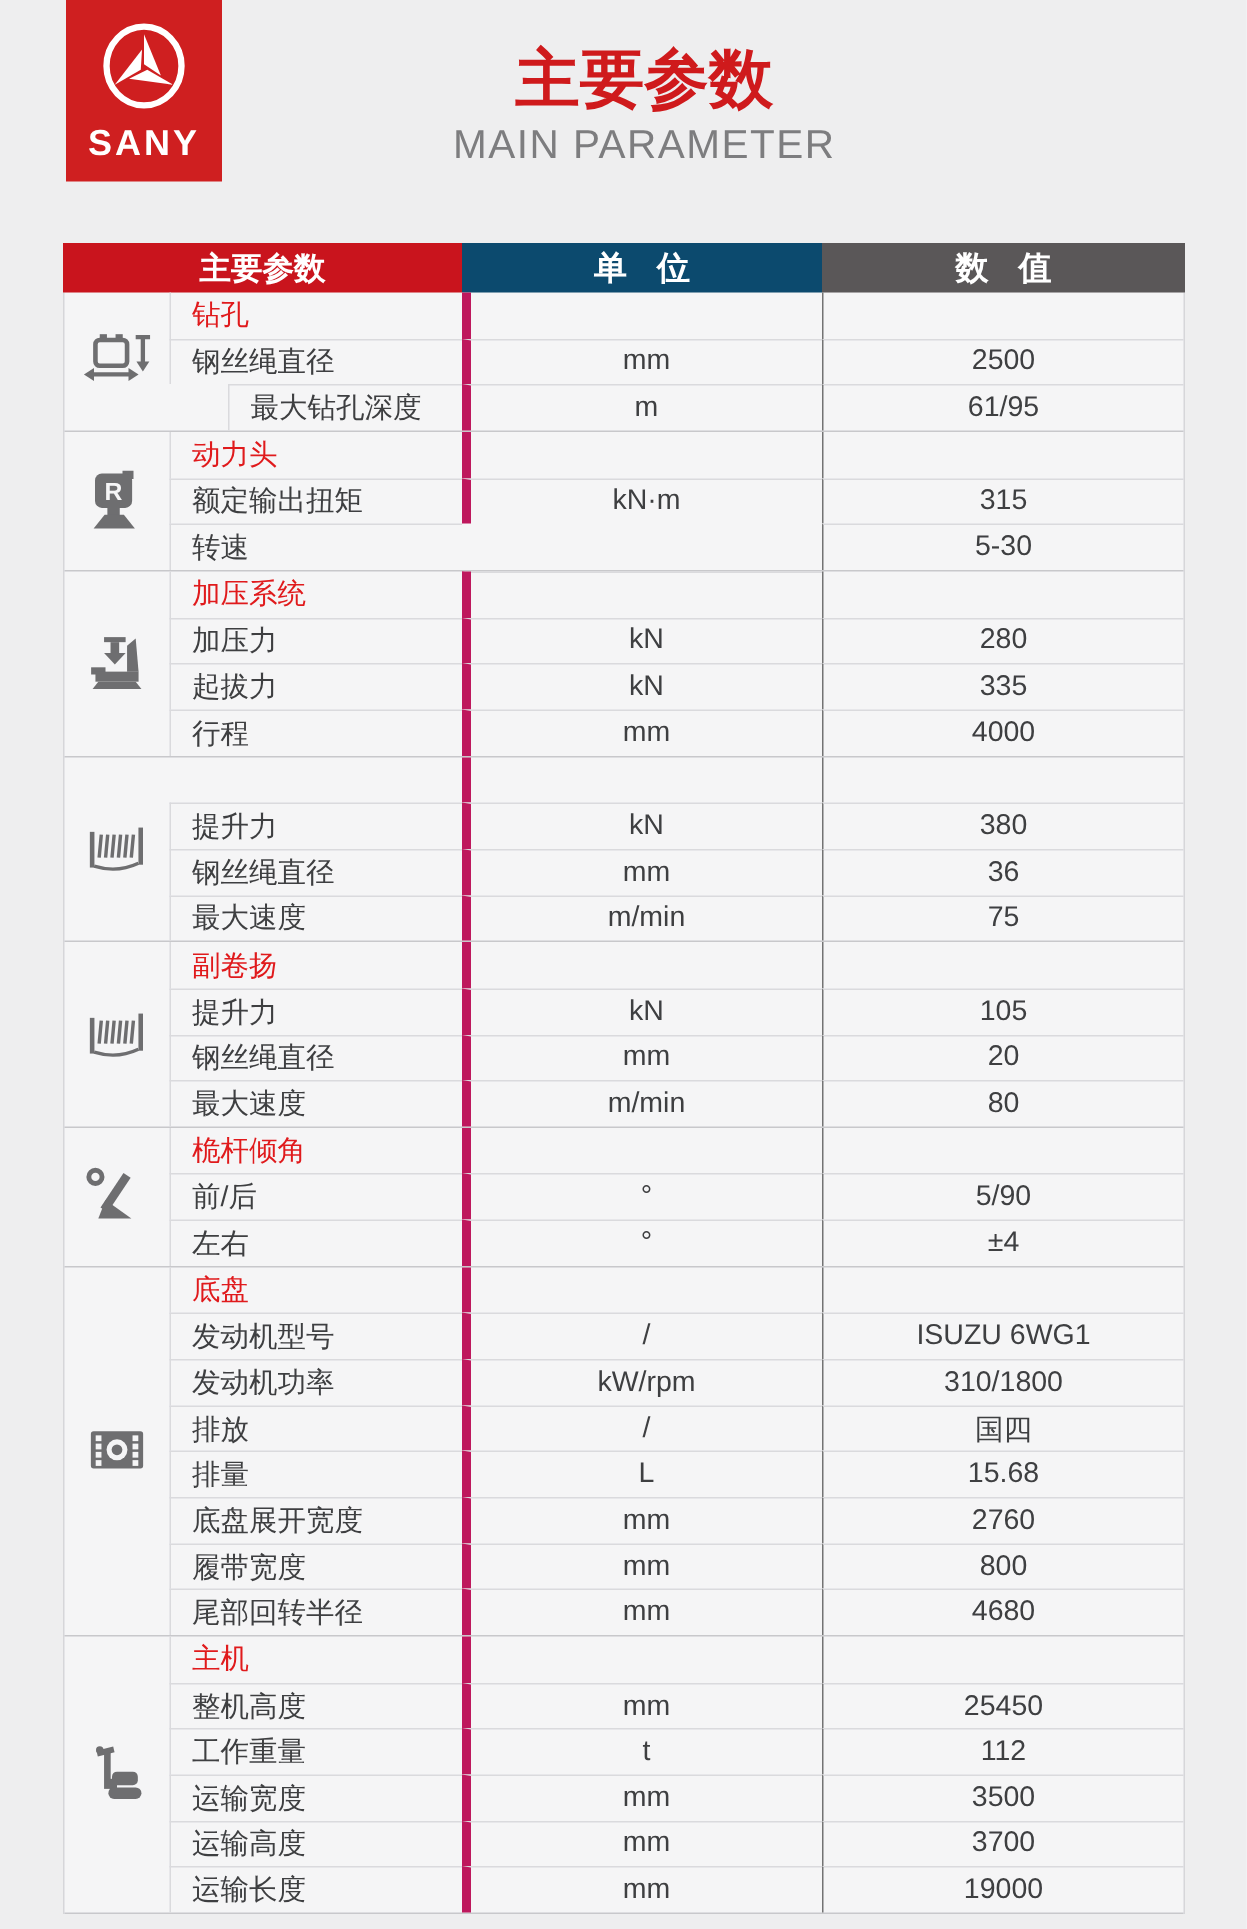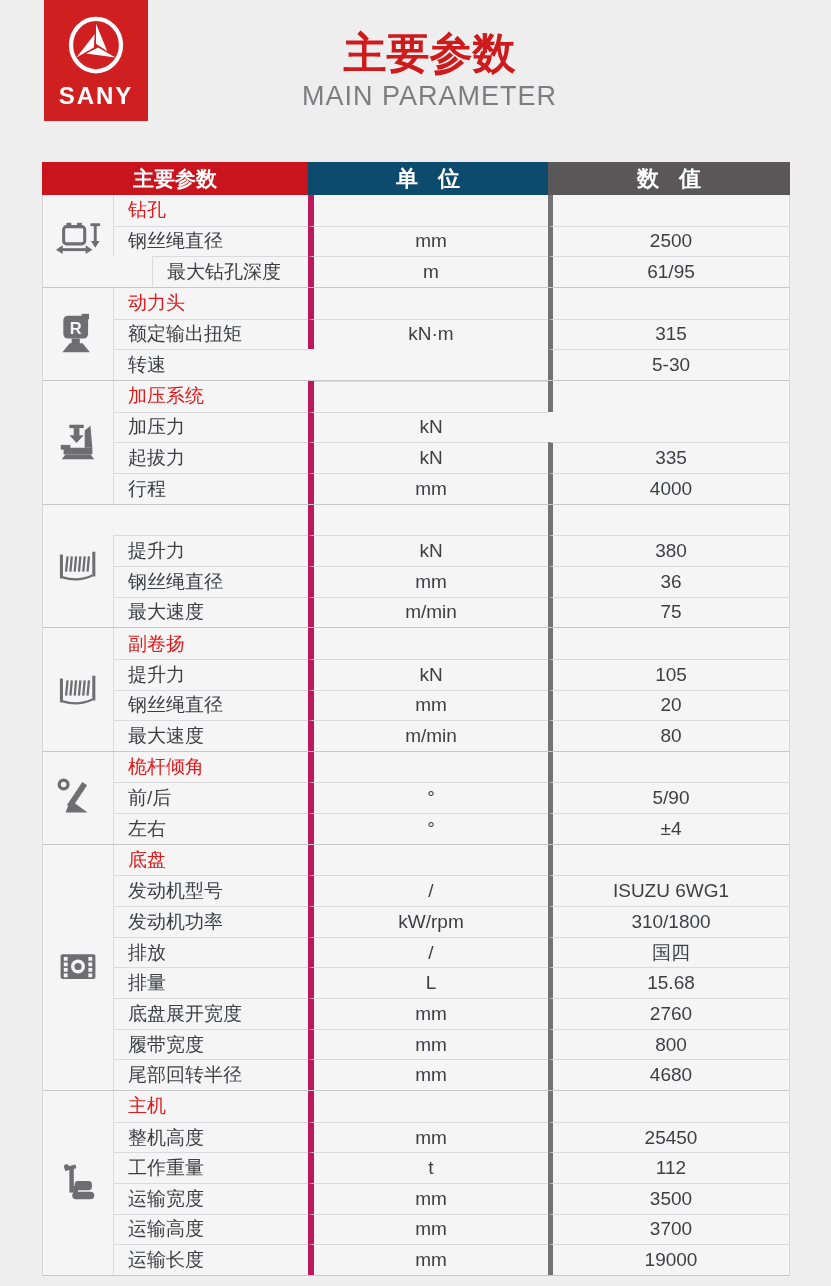--- a/index.html
+++ b/index.html
@@ -41,7 +41,7 @@
   .cell{display:flex;align-items:center;font-size:19px;color:#3e3f41;box-sizing:border-box;overflow:hidden;}
   .c2{grid-column:2;border-left:1px solid #dadadd;padding-left:14px;}
   .c3{grid-column:3;border-left:6px solid #be185d;justify-content:center;}
-  .c4{grid-column:4;border-left:5px solid #737373;justify-content:center;}
+  .c4{grid-column:4;border-left:1px solid #737373;justify-content:center;}
   .bt{border-top:1px solid #dadadd;}
   .section-title-cell{color:#e01a1c;}
   .icon-cell{grid-column:1;display:flex;align-items:center;justify-content:center;}

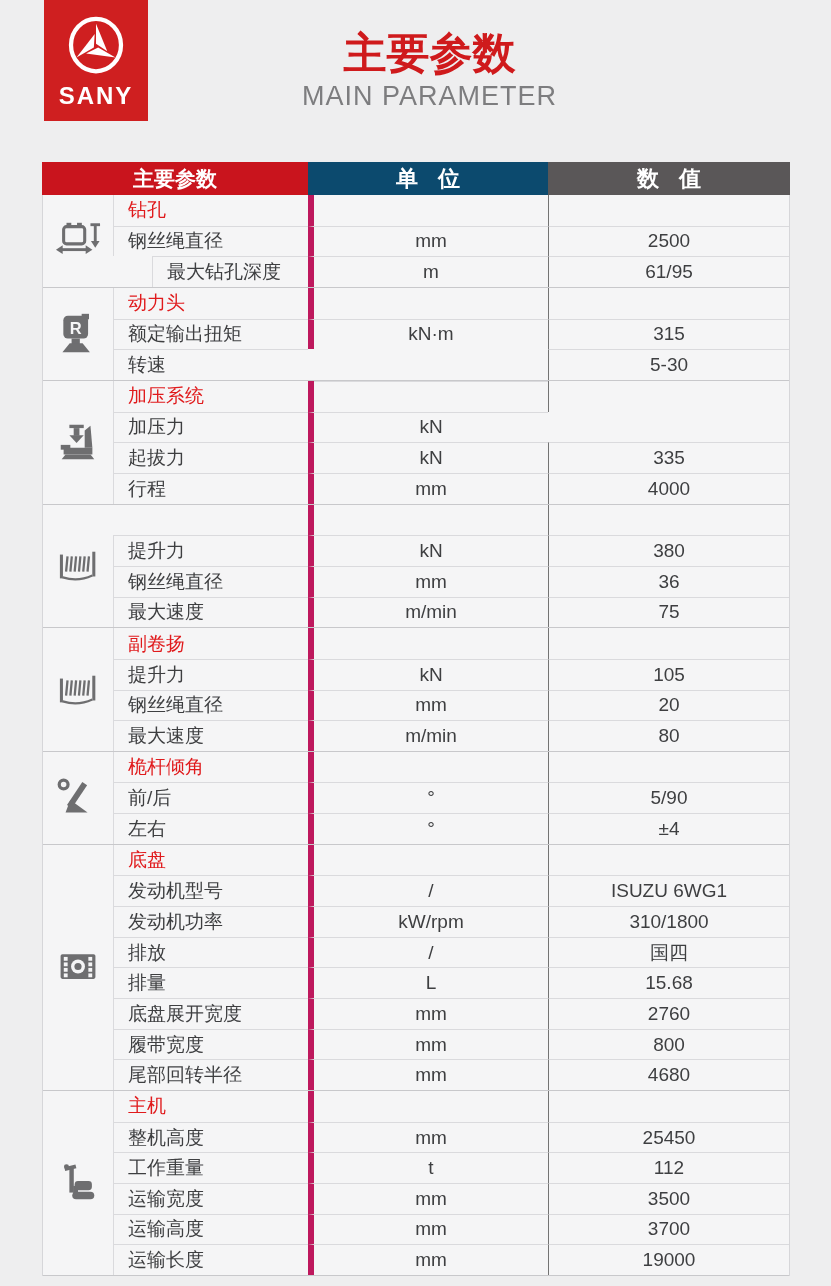--- a/index.html
+++ b/index.html
@@ -139,6 +139,7 @@
         <div class="cell c4" style="grid-row: 1;"></div>
         <div class="cell c2 bt" style="grid-row: 2;">加压力</div>
         <div class="cell c3 bt" style="grid-row: 2;">kN</div>
+        <div class="cell c4 bt" style="grid-row: 2;">280</div>
         <div class="cell c2 bt" style="grid-row: 3;">起拔力</div>
         <div class="cell c3 bt" style="grid-row: 3;">kN</div>
         <div class="cell c4 bt" style="grid-row: 3;">335</div>

